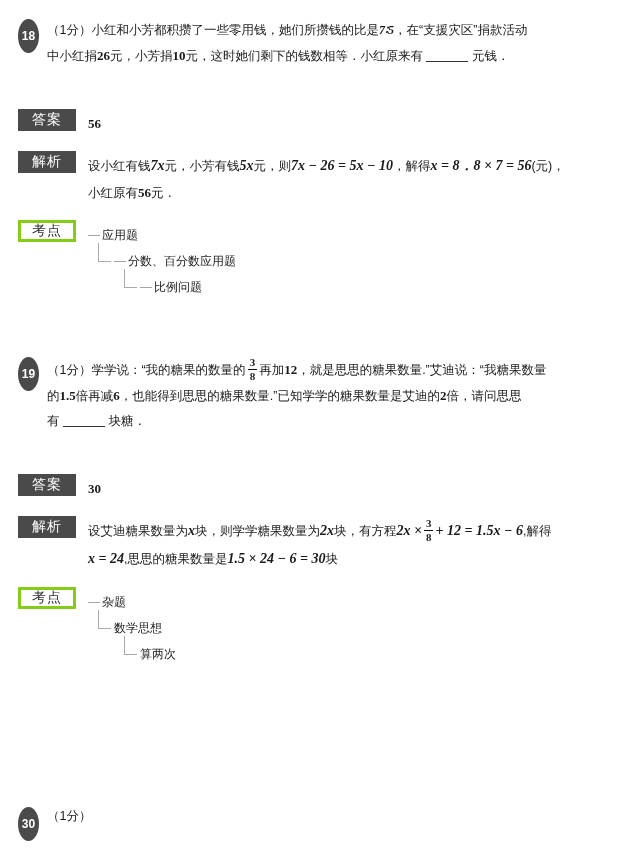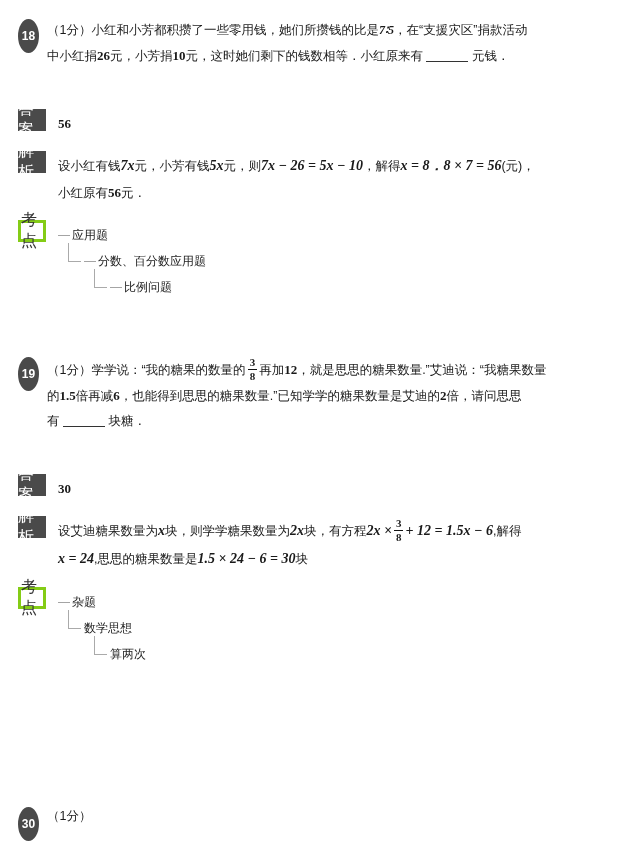--- a/index.html
+++ b/index.html
@@ -72,11 +72,11 @@
   }
   .tag {
     flex: 0 0 auto;
-    width: 28px;
+    width: 58px;
     height: 22px;
     background: #4a4a4a;
     color: #fff;
-    font-size: 16px;
+    font-size: 14px;
     display: flex;
     align-items: center;
     justify-content: center;

